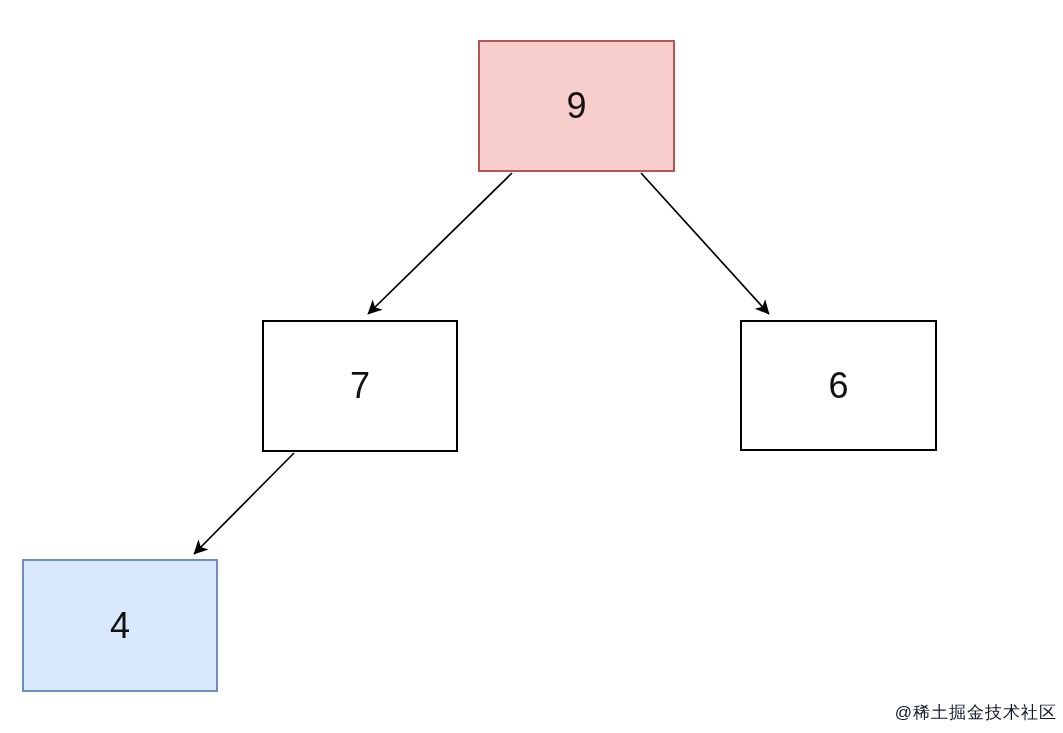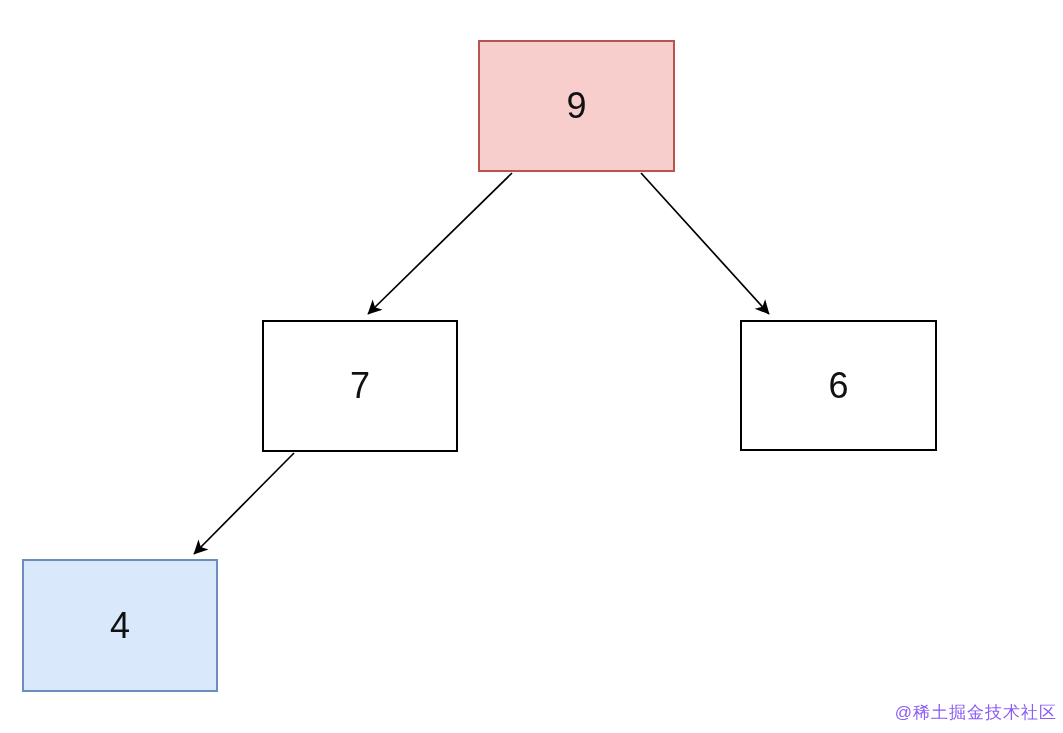--- a/index.html
+++ b/index.html
@@ -48,7 +48,7 @@
     right: 6px;
     bottom: 9px;
     font-size: 17px;
-    color: #8b5cf6;
+    color: #0f172a;
     letter-spacing: 1px;
     z-index: 3;
     user-select: none;

